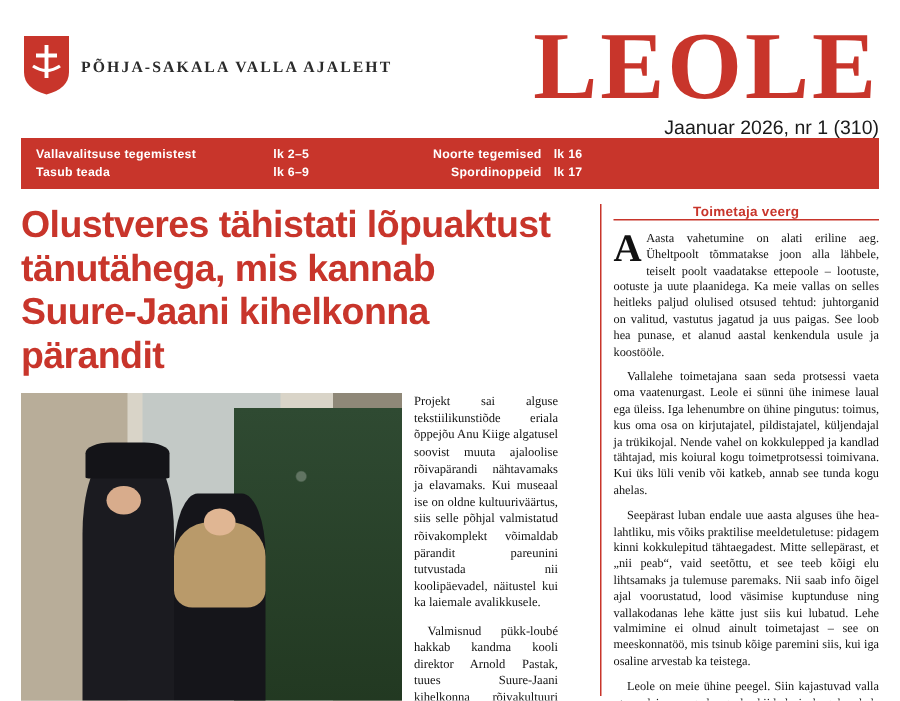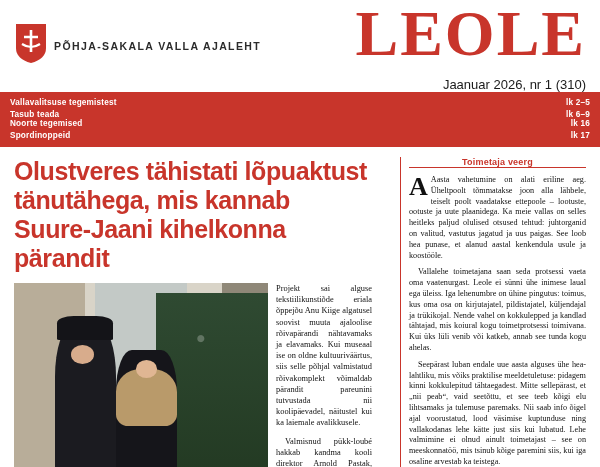--- a/index.html
+++ b/index.html
@@ -32,7 +32,7 @@
   .mast-sub {
     margin-top: 32px;
     margin-left: 6px;
-    font-family: Liberation Sans, sans-serif;
+    font-family: Liberation Serif, serif;
     font-size: 10.5px;
     letter-spacing: 1.4px;
     font-weight: 700;

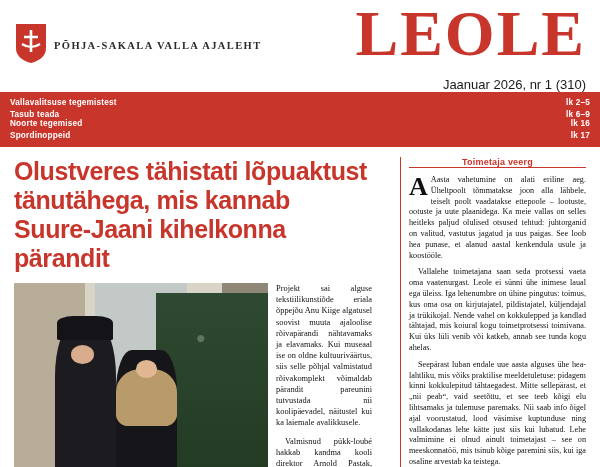--- a/index.html
+++ b/index.html
@@ -42,7 +42,7 @@
   .mast-title {
     position: absolute;
     right: 14px;
-    top: 2px;
+    top: 12px;
     font-family: "Liberation Serif", serif;
     font-weight: 700;
     font-size: 64px;

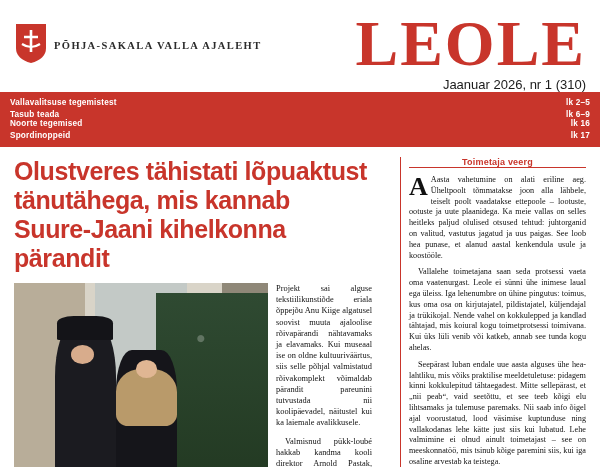--- a/index.html
+++ b/index.html
@@ -67,10 +67,9 @@
   .index-bar {
     background: #c8352b;
     color: #ffffff;
-    margin: 0 0;
+    margin: 0 14px;
     padding: 6px 10px 7px 10px;
     display: flex;
-    flex-direction: column;
   }
   .index-col {
     flex: 1 1 0;

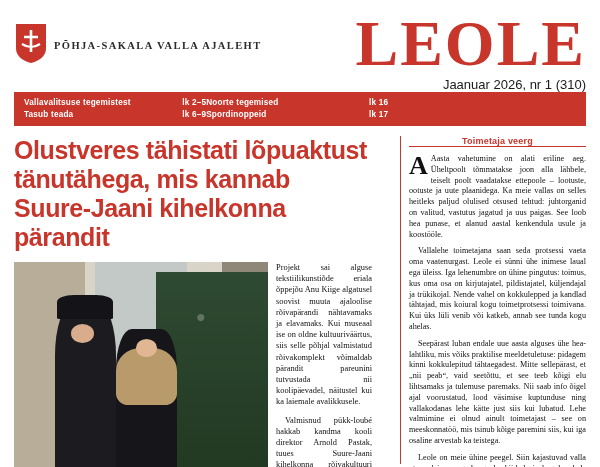--- a/index.html
+++ b/index.html
@@ -79,7 +79,7 @@
   }
   .index-col.c1 { flex: 0 0 33%; }
   .index-col.c2 { flex: 0 0 34%; }
-  .index-col.c3 { flex: 0 0 33%; }
+  .index-col.c3 { flex: 0 0 33%; align-items: flex-end; }
   .index-row {
     display: flex;
     align-items: baseline;

